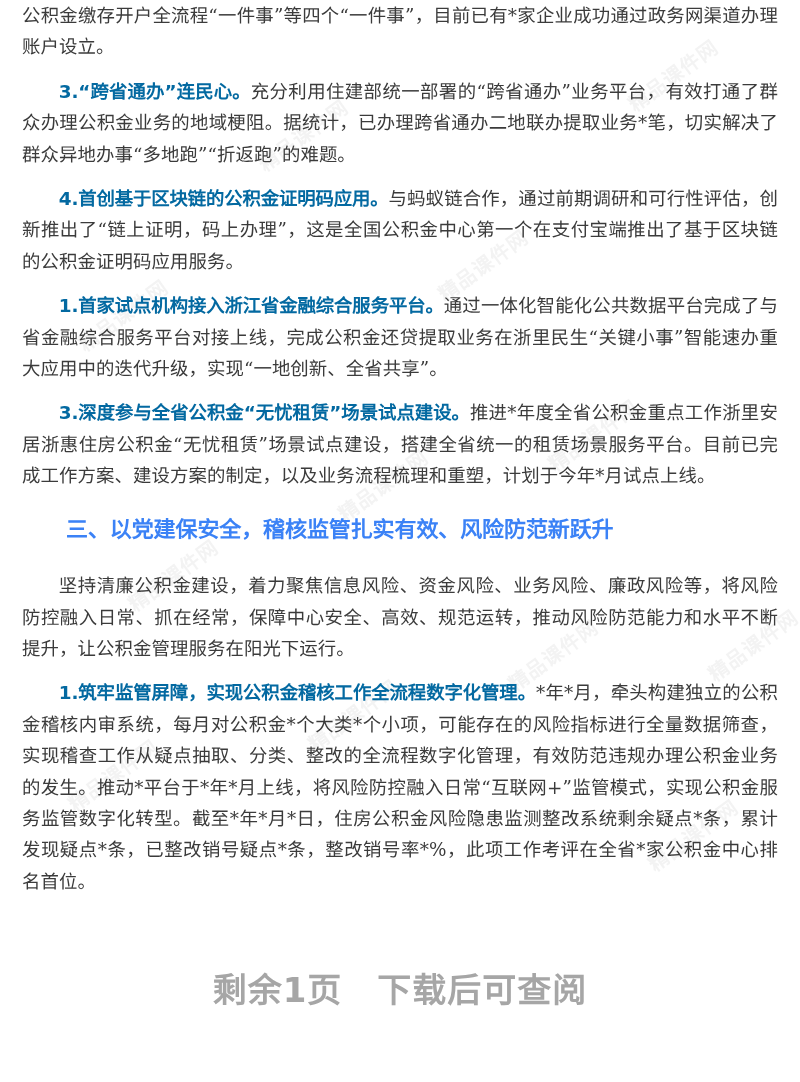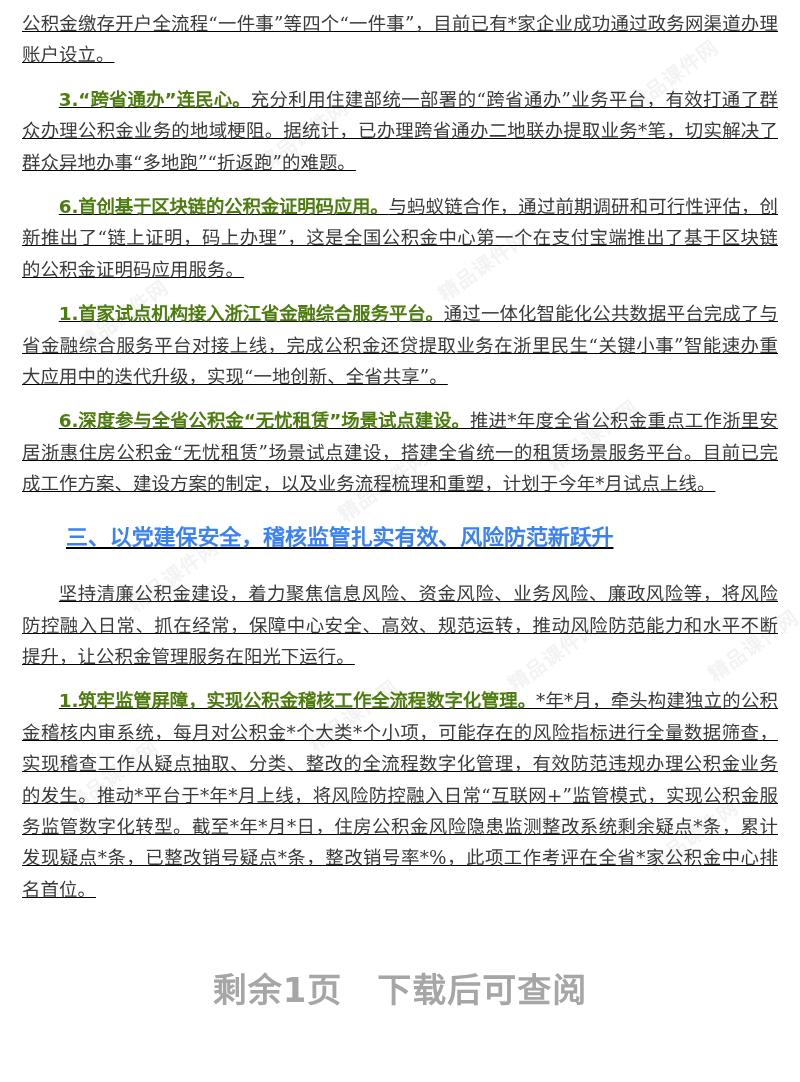--- a/index.html
+++ b/index.html
@@ -43,9 +43,8 @@
   .doc-body {
     position: relative;
     z-index: 1;
-    padding: 8px 22px;
+    padding: 0 22px;
     box-sizing: border-box;
-    text-decoration: underline;
   }
 
   

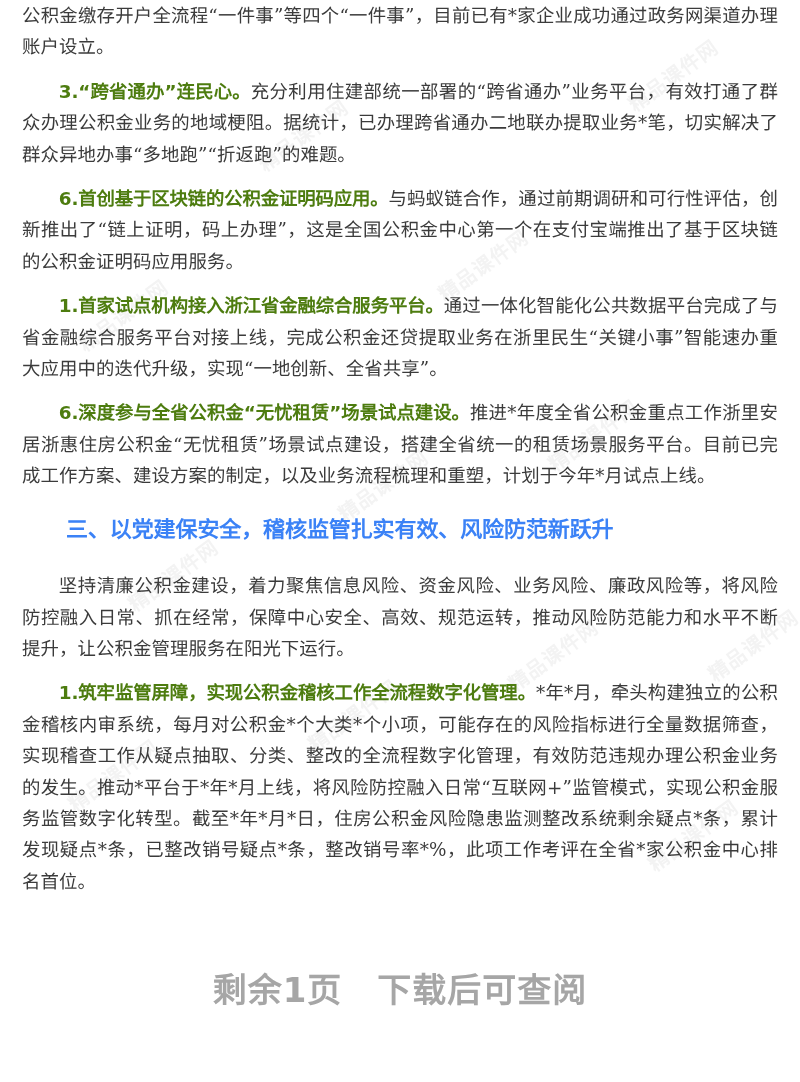--- a/index.html
+++ b/index.html
@@ -66,7 +66,7 @@
   
   .lead {
     font-weight: 700;
-    color: #4d7c0f;
+    color: #0369a1;
     font-family: "DejaVu Sans", "Liberation Sans", sans-serif;
     letter-spacing: -0.2px;
   }

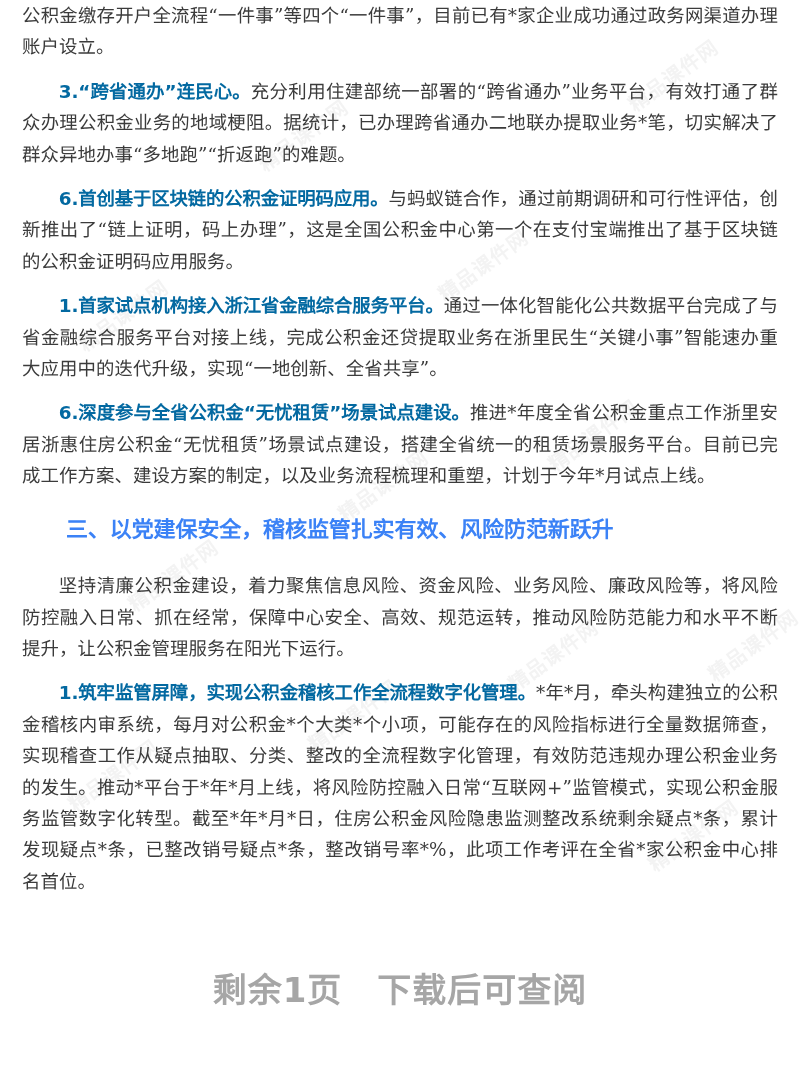--- a/index.html
+++ b/index.html
@@ -132,7 +132,7 @@
     </p>
 
     <p class="para">
-      <span class="lead">6.首创基于区块链的公积金证明码应用。</span><span>与蚂蚁链合作，通过前期调研和可行性评估，创新推出了“链上证明，码上办理”，这是全国公积金中心第一个在支付宝端推出了基于区块链的公积金证明码应用服务。</span>
+      <span class="lead">4.首创基于区块链的公积金证明码应用。</span><span>与蚂蚁链合作，通过前期调研和可行性评估，创新推出了“链上证明，码上办理”，这是全国公积金中心第一个在支付宝端推出了基于区块链的公积金证明码应用服务。</span>
     </p>
 
     <p class="para">

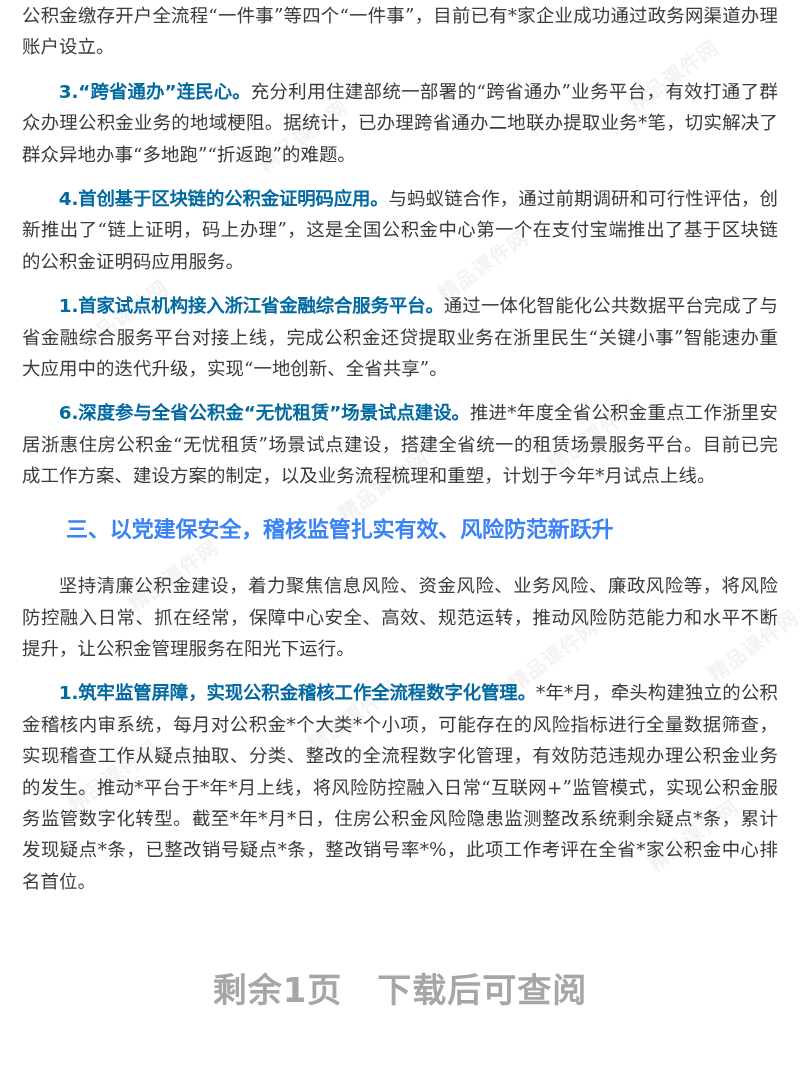--- a/index.html
+++ b/index.html
@@ -140,7 +140,7 @@
     </p>
 
     <p class="para">
-      <span class="lead">6.深度参与全省公积金“无忧租赁”场景试点建设。</span><span>推进*年度全省公积金重点工作浙里安居浙惠住房公积金“无忧租赁”场景试点建设，搭建全省统一的租赁场景服务平台。目前已完成工作方案、建设方案的制定，以及业务流程梳理和重塑，计划于今年*月试点上线。</span>
+      <span class="lead">3.深度参与全省公积金“无忧租赁”场景试点建设。</span><span>推进*年度全省公积金重点工作浙里安居浙惠住房公积金“无忧租赁”场景试点建设，搭建全省统一的租赁场景服务平台。目前已完成工作方案、建设方案的制定，以及业务流程梳理和重塑，计划于今年*月试点上线。</span>
     </p>
 
     <h2 class="section-heading">三、以党建保安全，稽核监管扎实有效、风险防范新跃升</h2>

